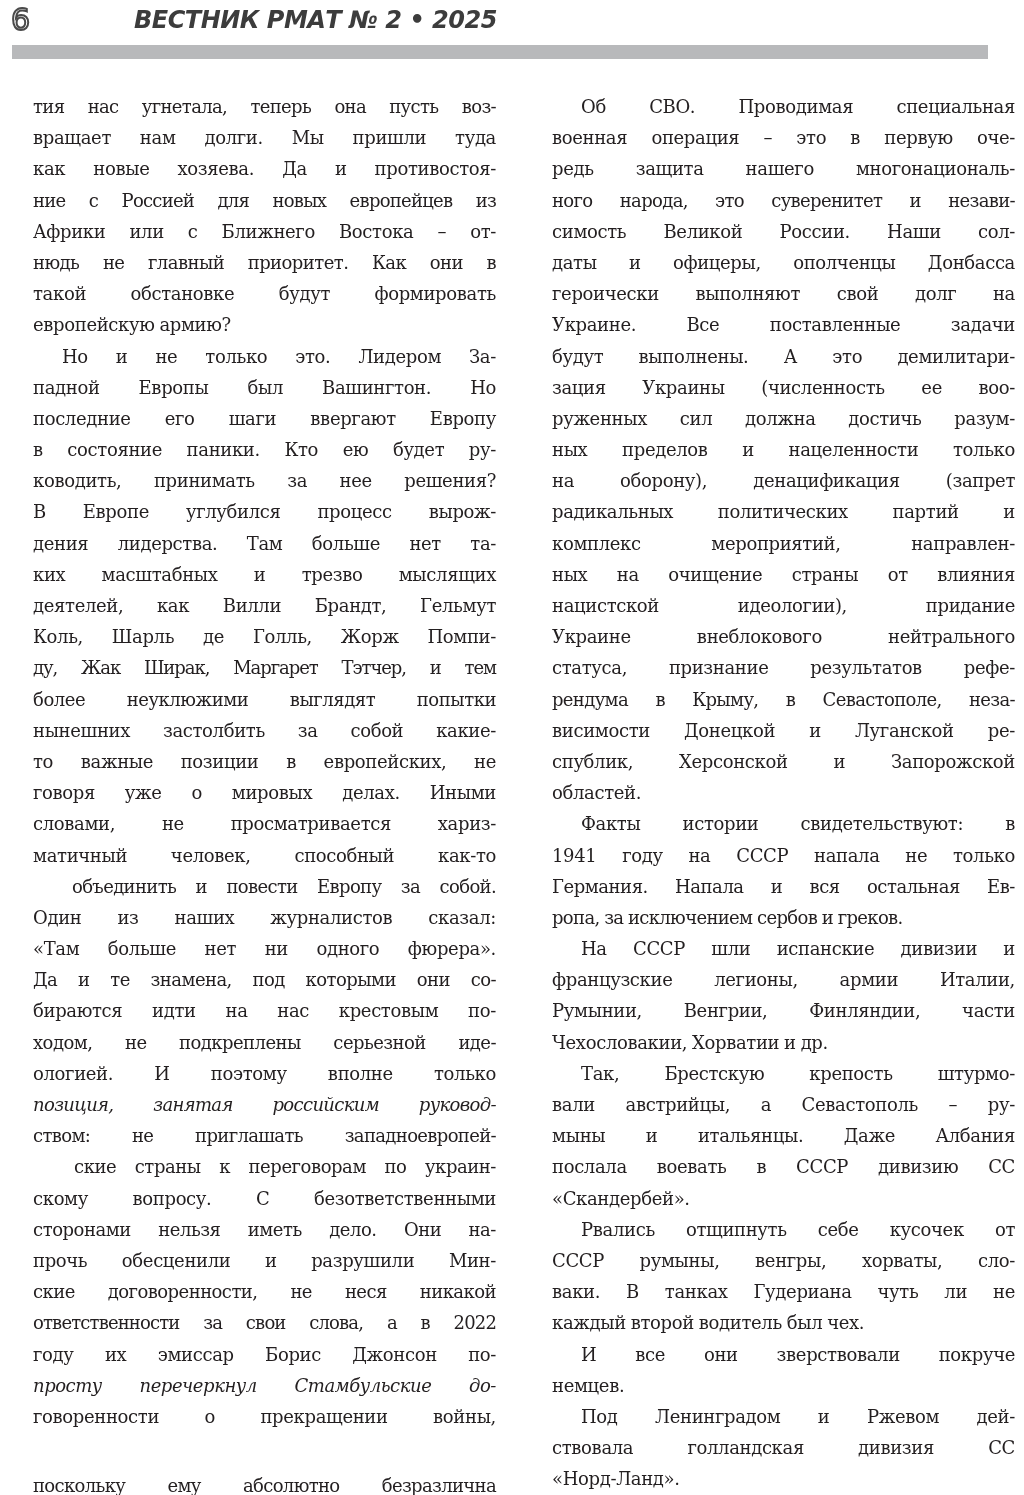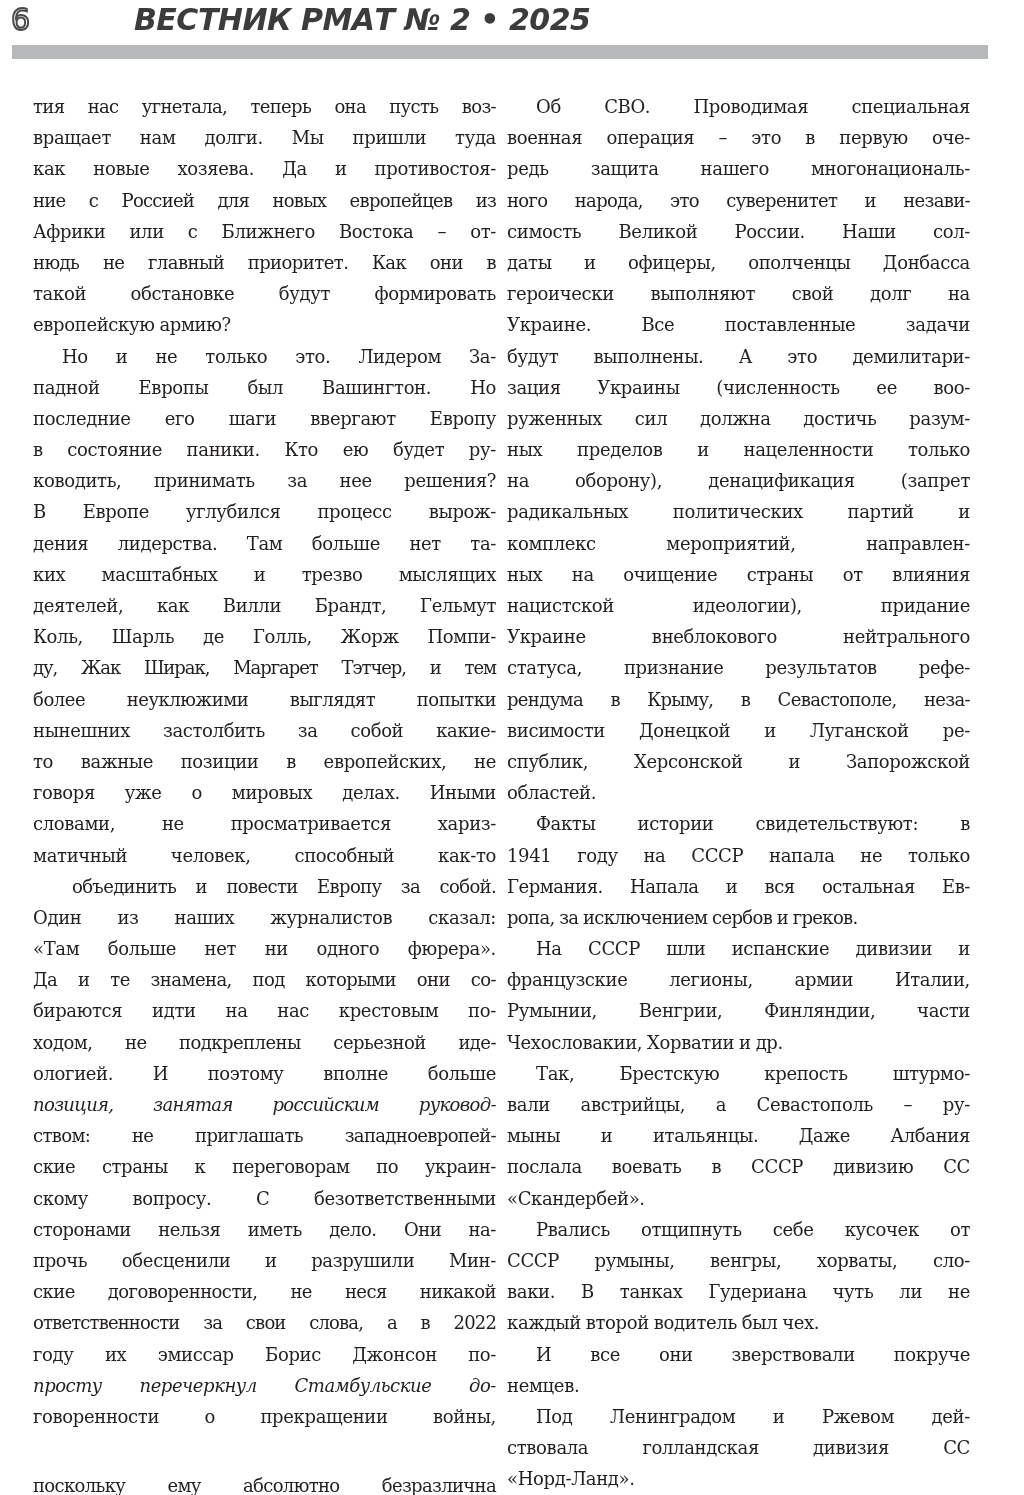--- a/index.html
+++ b/index.html
@@ -32,7 +32,7 @@
       font-family: "DejaVu Sans", sans-serif;
       font-weight: bold;
       font-style: italic;
-      font-size: 30px;
+      font-size: 24px;
       line-height: 40px;
       letter-spacing: -0.5px;
       color: #3c3c3c;

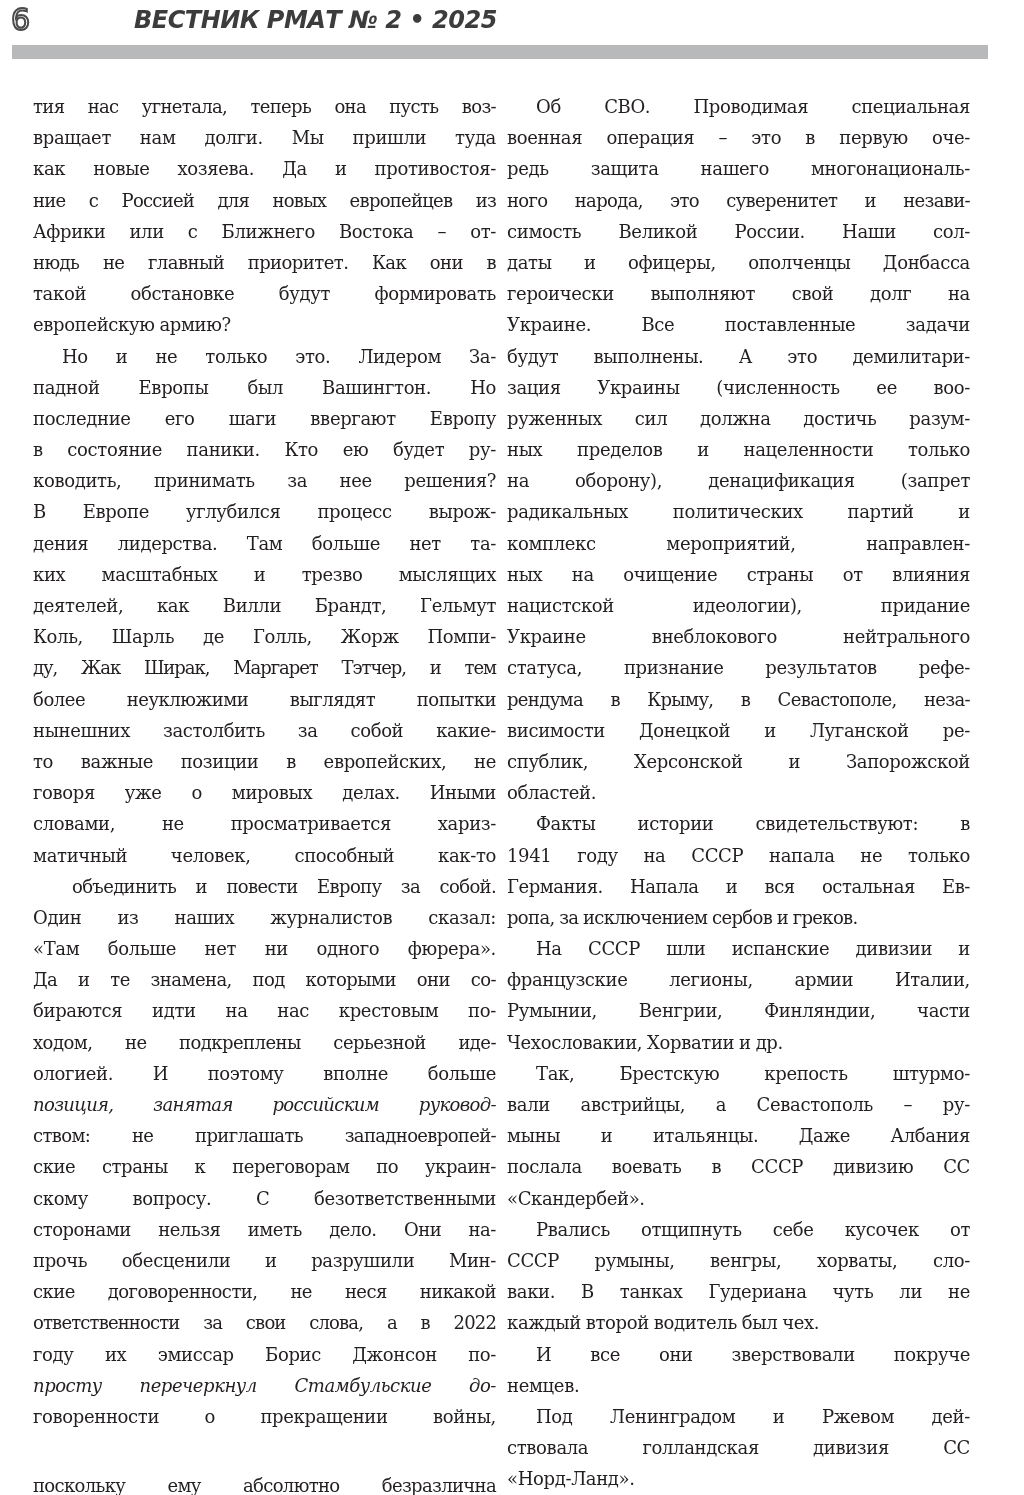--- a/index.html
+++ b/index.html
@@ -58,7 +58,7 @@
       word-spacing: -0.5px;
     }
     .col-left { left: 33px; width: 463px; }
-    .col-right { left: 507px; width: 463px; }
+    .col-right { left: 552px; width: 463px; }
     .column p {
       margin: 0;
     }

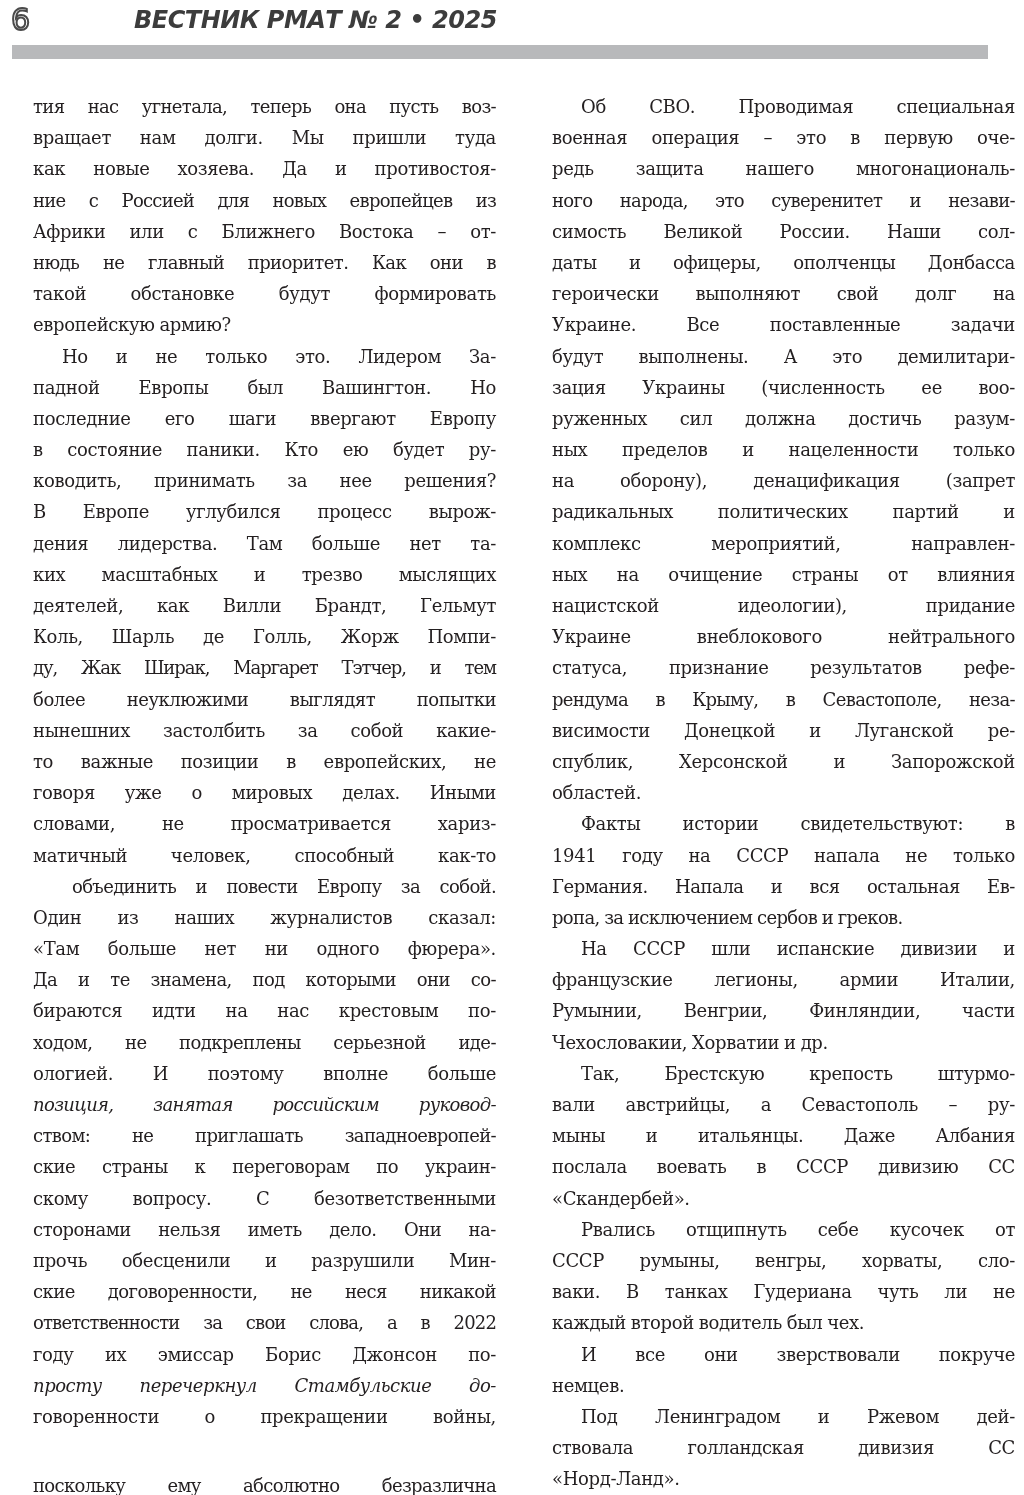--- a/index.html
+++ b/index.html
@@ -121,7 +121,7 @@
       <span class="line" style="letter-spacing: -0.55px;">Да и те знамена, под которыми они со-</span>
       <span class="line">бираются идти на нас крестовым по-</span>
       <span class="line" style="letter-spacing: -0.55px;">ходом, не подкреплены серьезной иде-</span>
-      <span class="line">ологией. И поэтому вполне больше</span>
+      <span class="line">ологией. И поэтому вполне только</span>
       <span class="line" style="letter-spacing: -0.65px; font-style: italic;">позиция, занятая российским руковод-</span>
       <span class="line" style="letter-spacing: -0.65px;">ством: не приглашать западноевропей-</span>
       <span class="line" style="letter-spacing: -0.45px;">ские страны к переговорам по украин-</span>

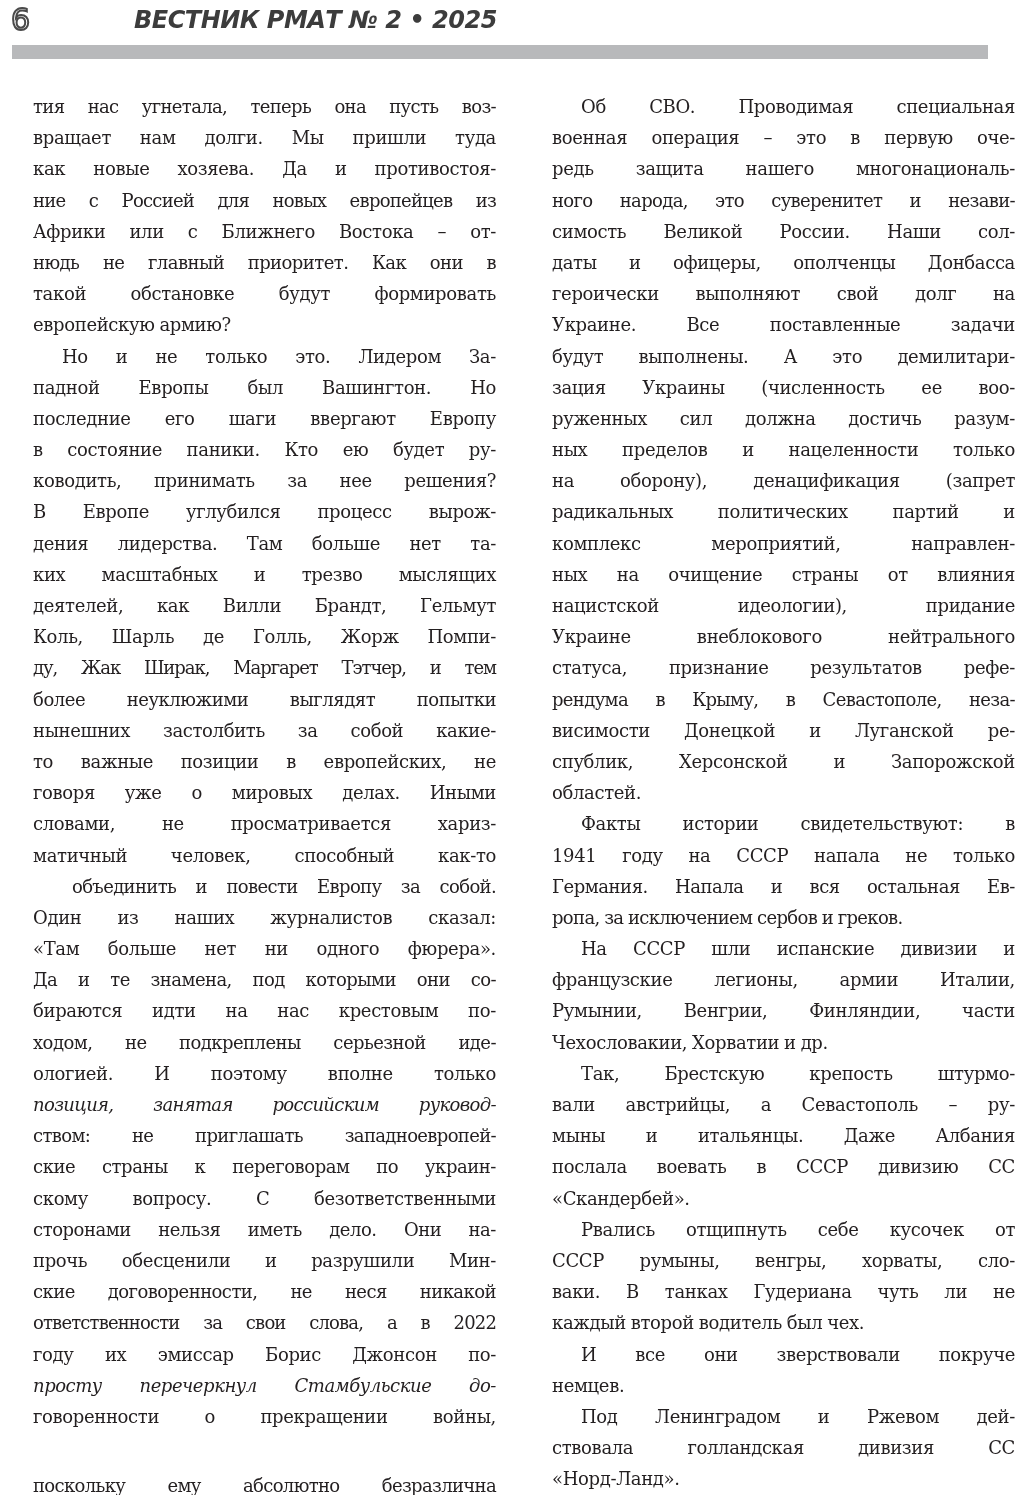--- a/index.html
+++ b/index.html
@@ -124,7 +124,7 @@
       <span class="line">ологией. И поэтому вполне только</span>
       <span class="line" style="letter-spacing: -0.65px; font-style: italic;">позиция, занятая российским руковод-</span>
       <span class="line" style="letter-spacing: -0.65px;">ством: не приглашать западноевропей-</span>
-      <span class="line" style="letter-spacing: -0.45px;">ские страны к переговорам по украин-</span>
+      <span class="line" style="letter-spacing: -0.45px; margin-left: 41px;">ские страны к переговорам по украин-</span>
       <span class="line">скому вопросу. С безответственными</span>
       <span class="line" style="letter-spacing: -0.45px;">сторонами нельзя иметь дело. Они на-</span>
       <span class="line">прочь обесценили и разрушили Мин-</span>

